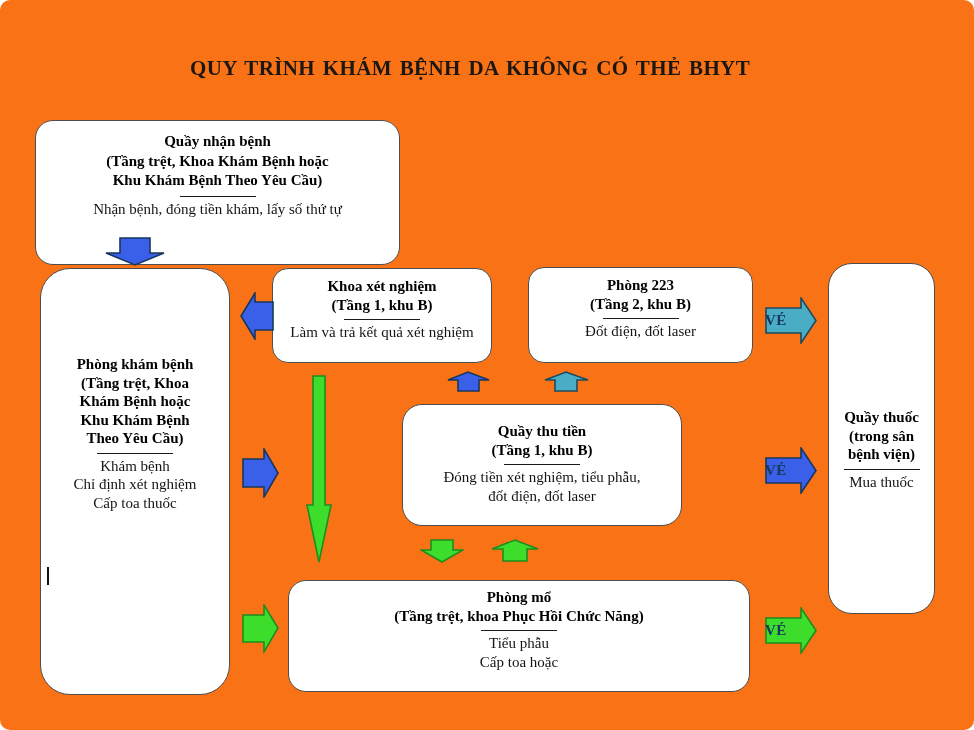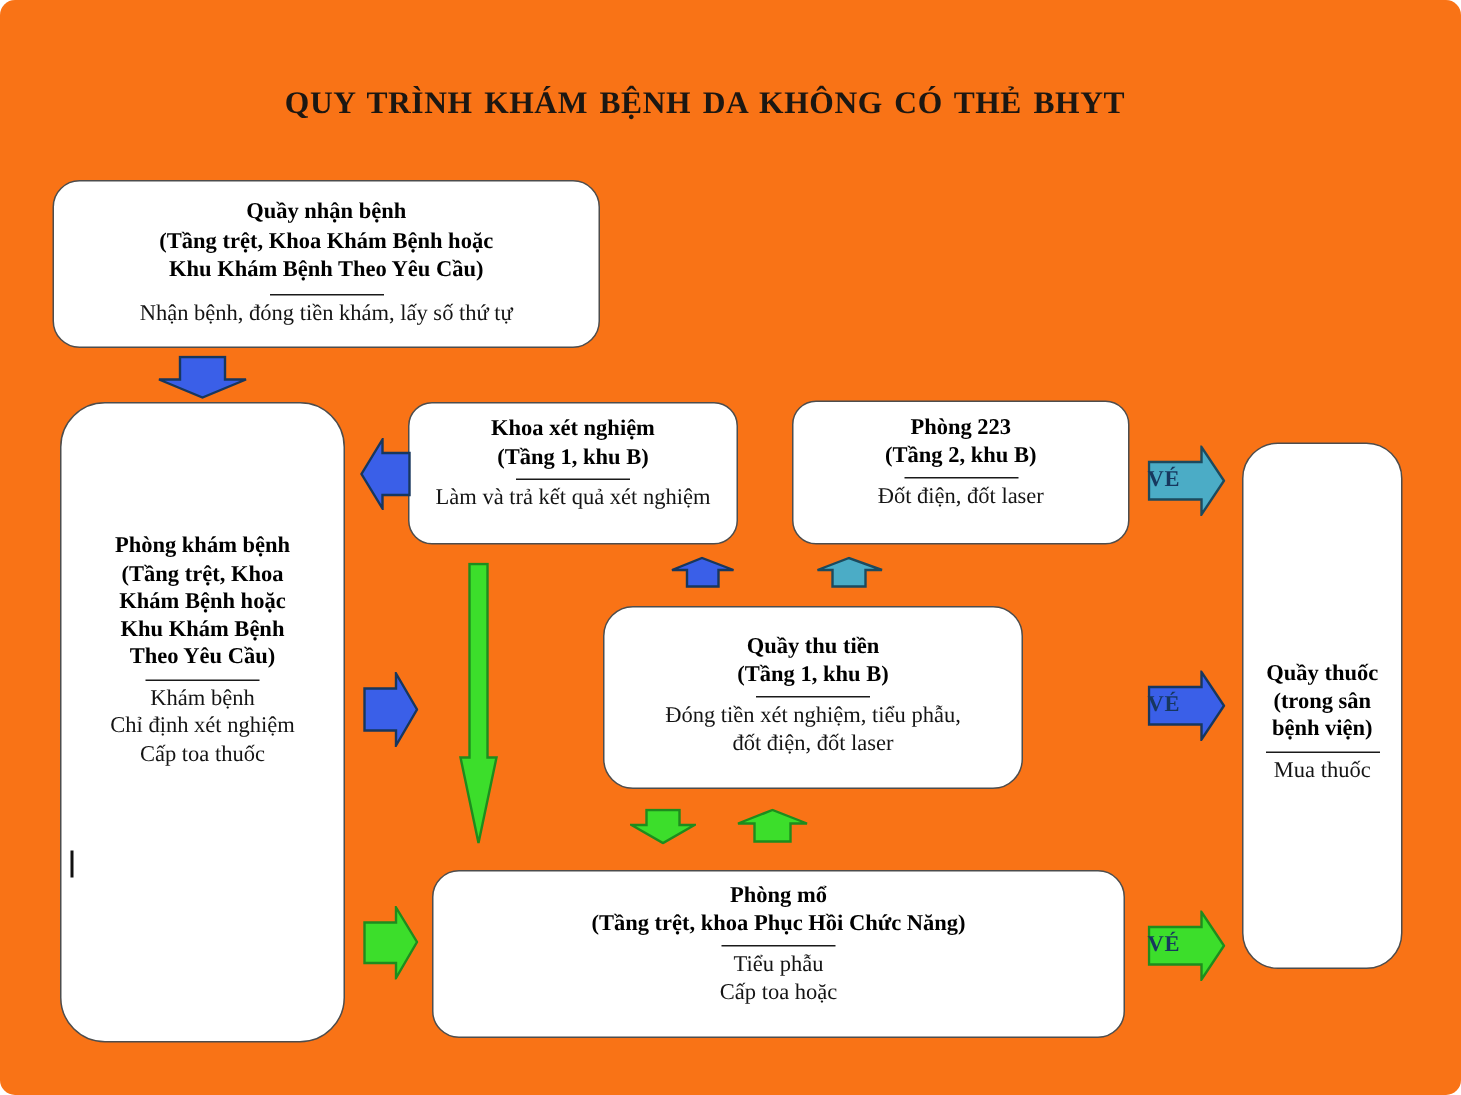--- a/index.html
+++ b/index.html
@@ -33,7 +33,7 @@
   .fbox .box-body{white-space:pre-line;color:#141414;}
   .fbox .divider{width:76px;border-top:1.5px solid #1a1a1a;margin:5px auto 3px auto;height:0;}
 
-  #box-reception{left:35px;top:120px;width:365px;height:112px;border-radius:18px;padding-top:11px;line-height:19.5px;}
+  #box-reception{left:35px;top:120px;width:365px;height:145px;border-radius:18px;padding-top:11px;line-height:19.5px;}
   #box-examroom{left:40px;top:268px;width:190px;height:427px;border-radius:30px;padding-top:86px;}
   #box-lab{left:272px;top:268px;width:220px;height:95px;border-radius:16px;padding-top:8px;}
   #box-room223{left:528px;top:267px;width:225px;height:96px;border-radius:16px;padding-top:8px;}

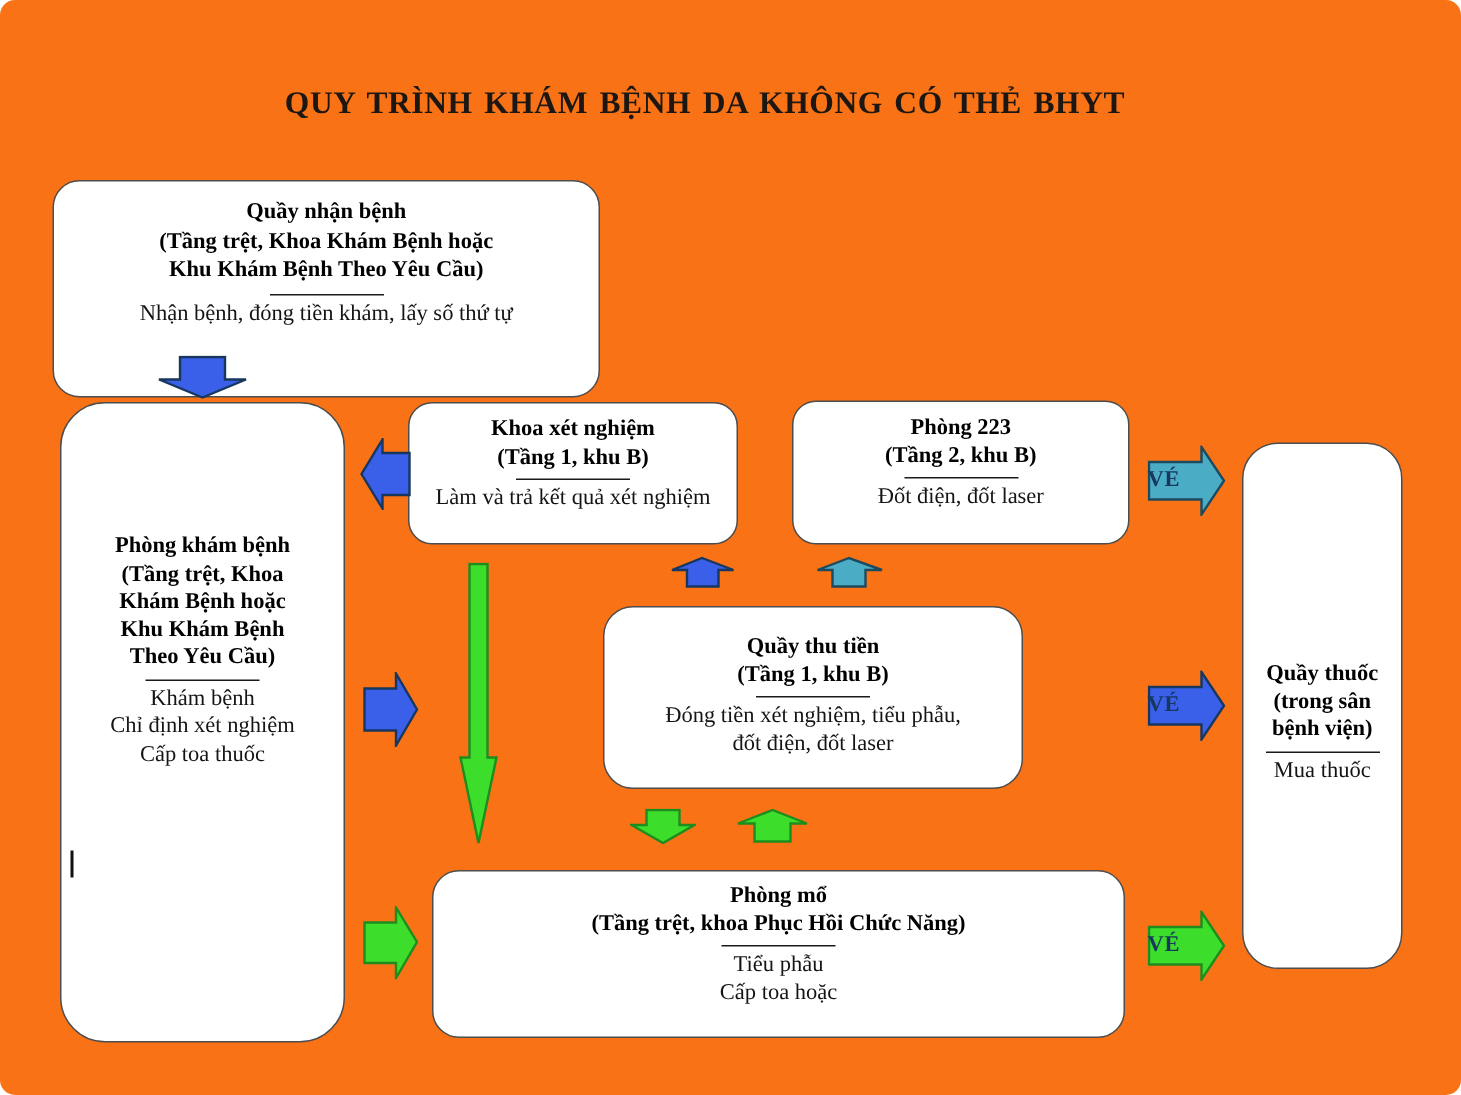--- a/index.html
+++ b/index.html
@@ -39,7 +39,7 @@
   #box-room223{left:528px;top:267px;width:225px;height:96px;border-radius:16px;padding-top:8px;}
   #box-cashier{left:402px;top:404px;width:280px;height:122px;border-radius:20px;padding-top:17px;}
   #box-surgery{left:288px;top:580px;width:462px;height:112px;border-radius:18px;padding-top:7px;}
-  #box-pharmacy{left:828px;top:263px;width:107px;height:351px;border-radius:24px;padding-top:144px;margin-top:32px;}
+  #box-pharmacy{left:828px;top:263px;width:107px;height:351px;border-radius:24px;padding-top:144px;}
 
   .arrow{position:absolute;display:block;}
   .arrow polygon{stroke-linejoin:miter;}

